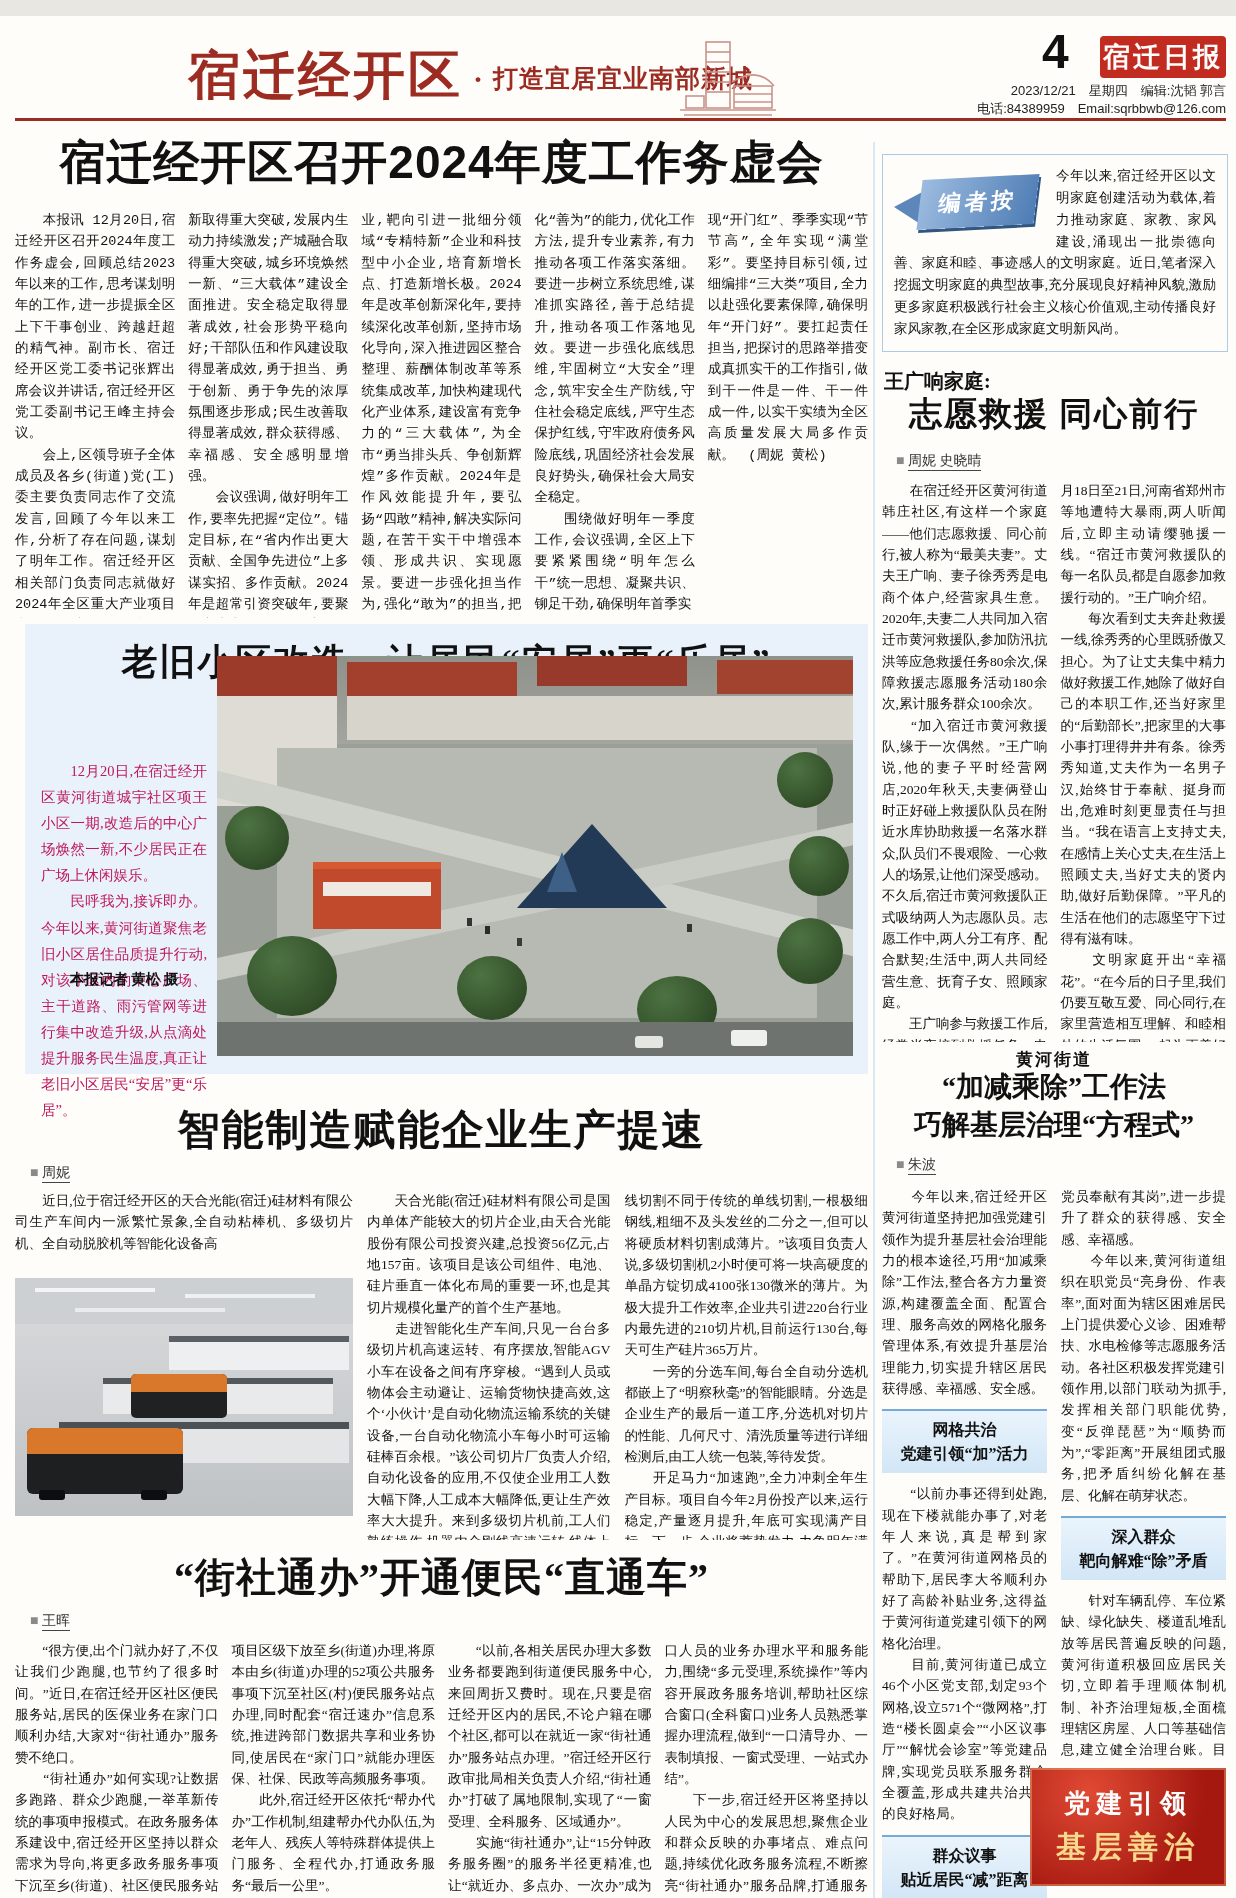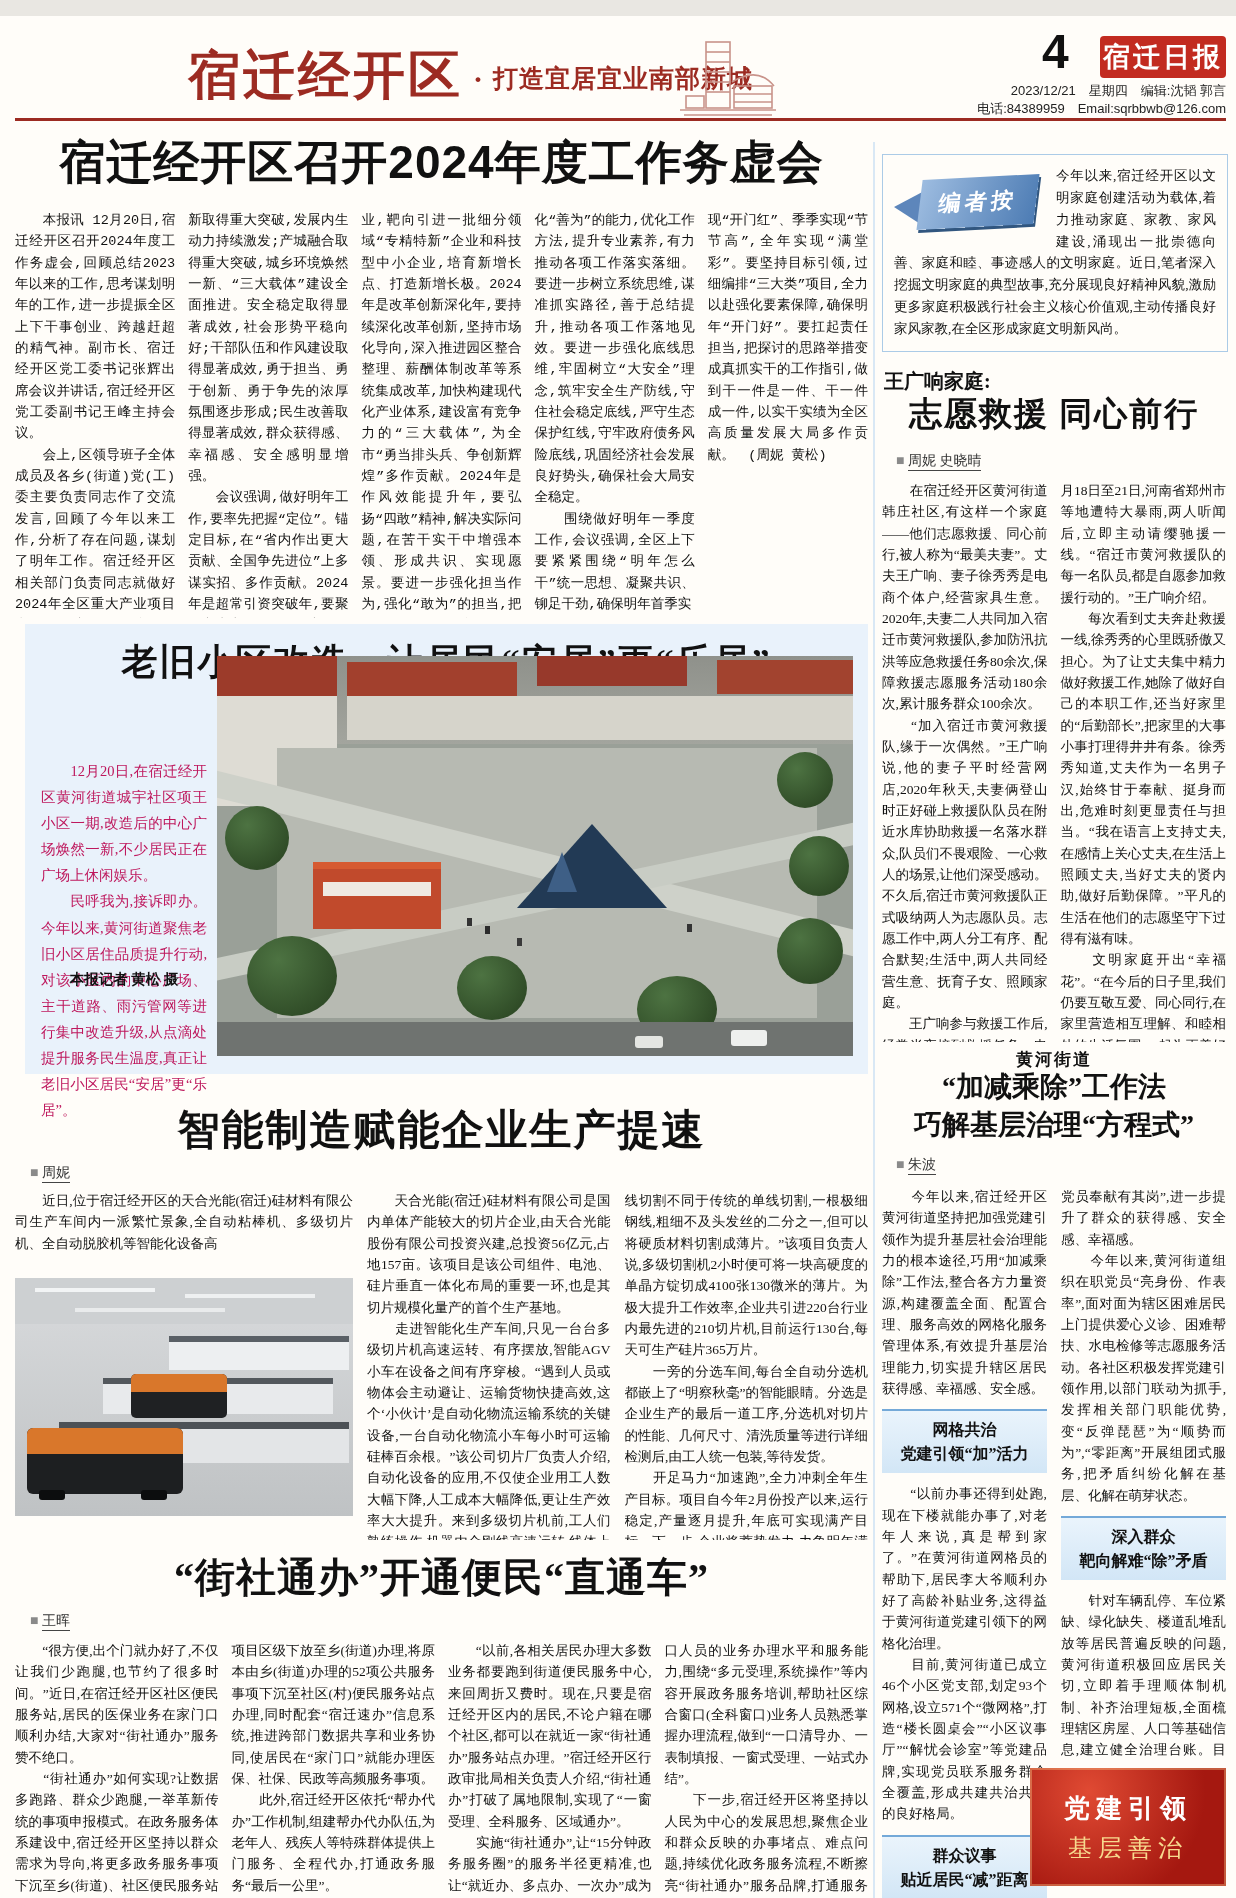--- a/index.html
+++ b/index.html
@@ -87,7 +87,7 @@
       display:flex;flex-direction:column;align-items:center;justify-content:center;gap:6px;
       box-shadow:inset 0 0 0 2px rgba(255,220,150,.35);}
   .party-box .l1{color:#ffffff;font-size:26px;font-weight:bold;letter-spacing:6px;}
-  .party-box .l2{color:#f7d98e;font-size:24px;font-weight:normal;letter-spacing:6px;}
+  .party-box .l2{color:#f7d98e;font-size:30px;font-weight:bold;letter-spacing:6px;}
 </style>
 </head>
 <body>

